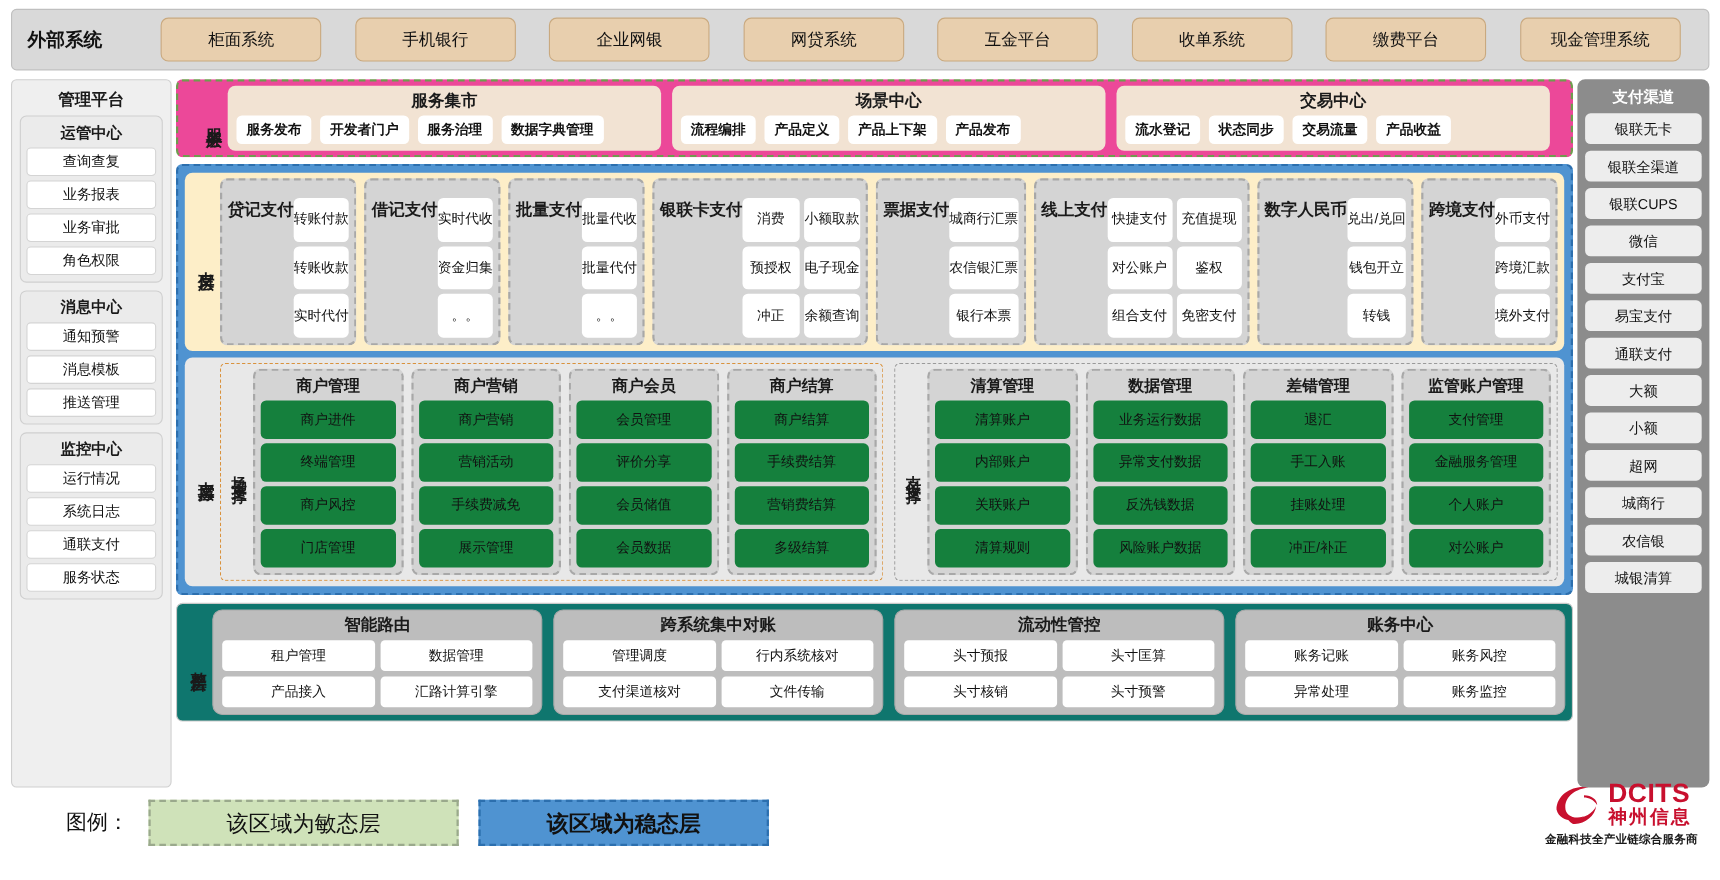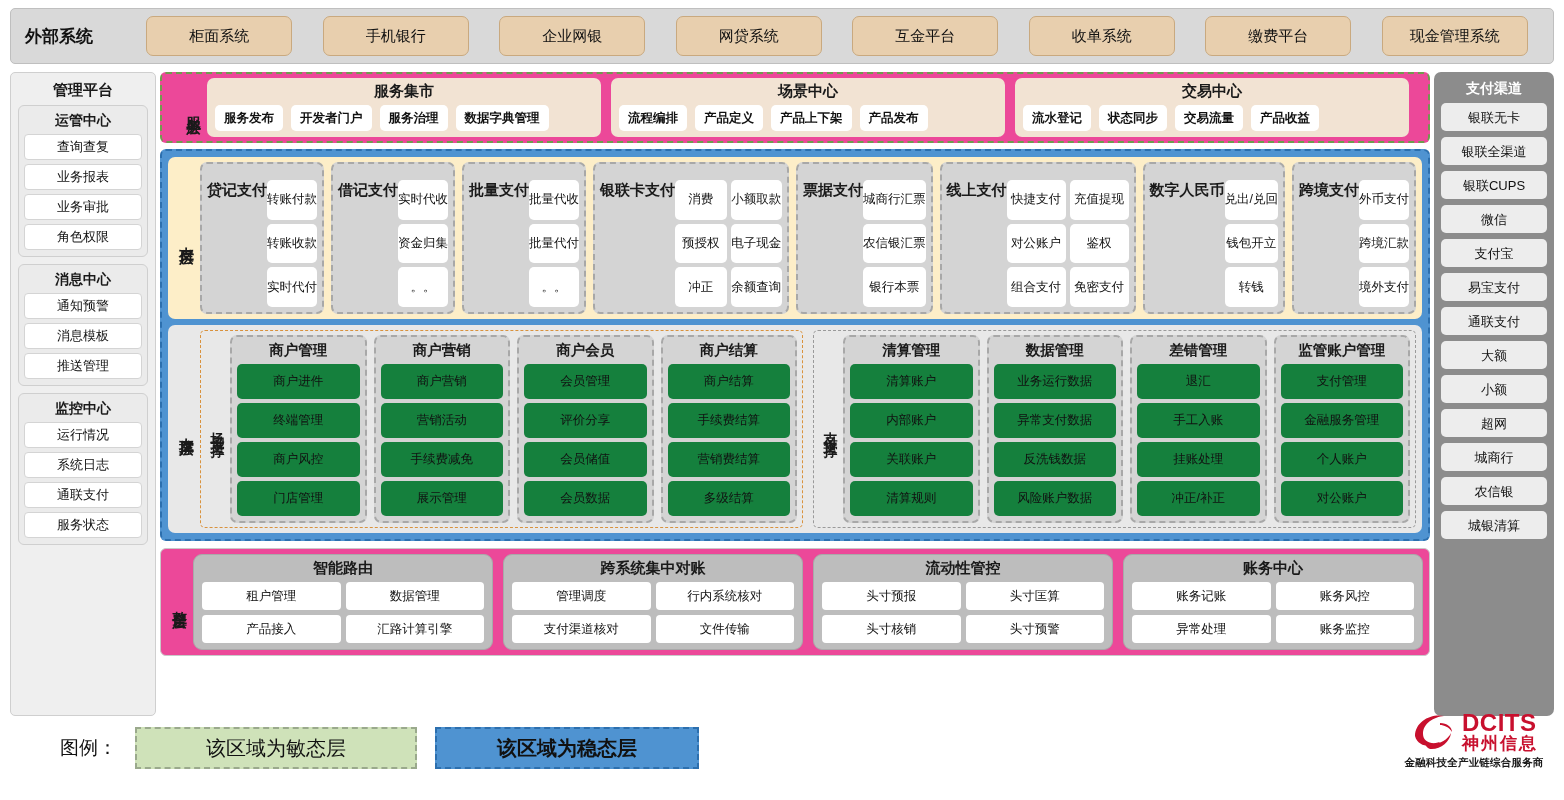--- a/index.html
+++ b/index.html
@@ -145,7 +145,7 @@
 
   
   .int-layer{
-    margin-top:7px;background:#ec4899;border:1px solid #c9c9c9;border-radius:6px;
+    margin-top:7px;background:#0f766e;border:1px solid #c9c9c9;border-radius:6px;
     box-sizing:border-box;padding:5px 6px;display:flex;align-items:stretch;height:108px;
   }
   .int-groups{flex:1;display:flex;gap:10px;}

